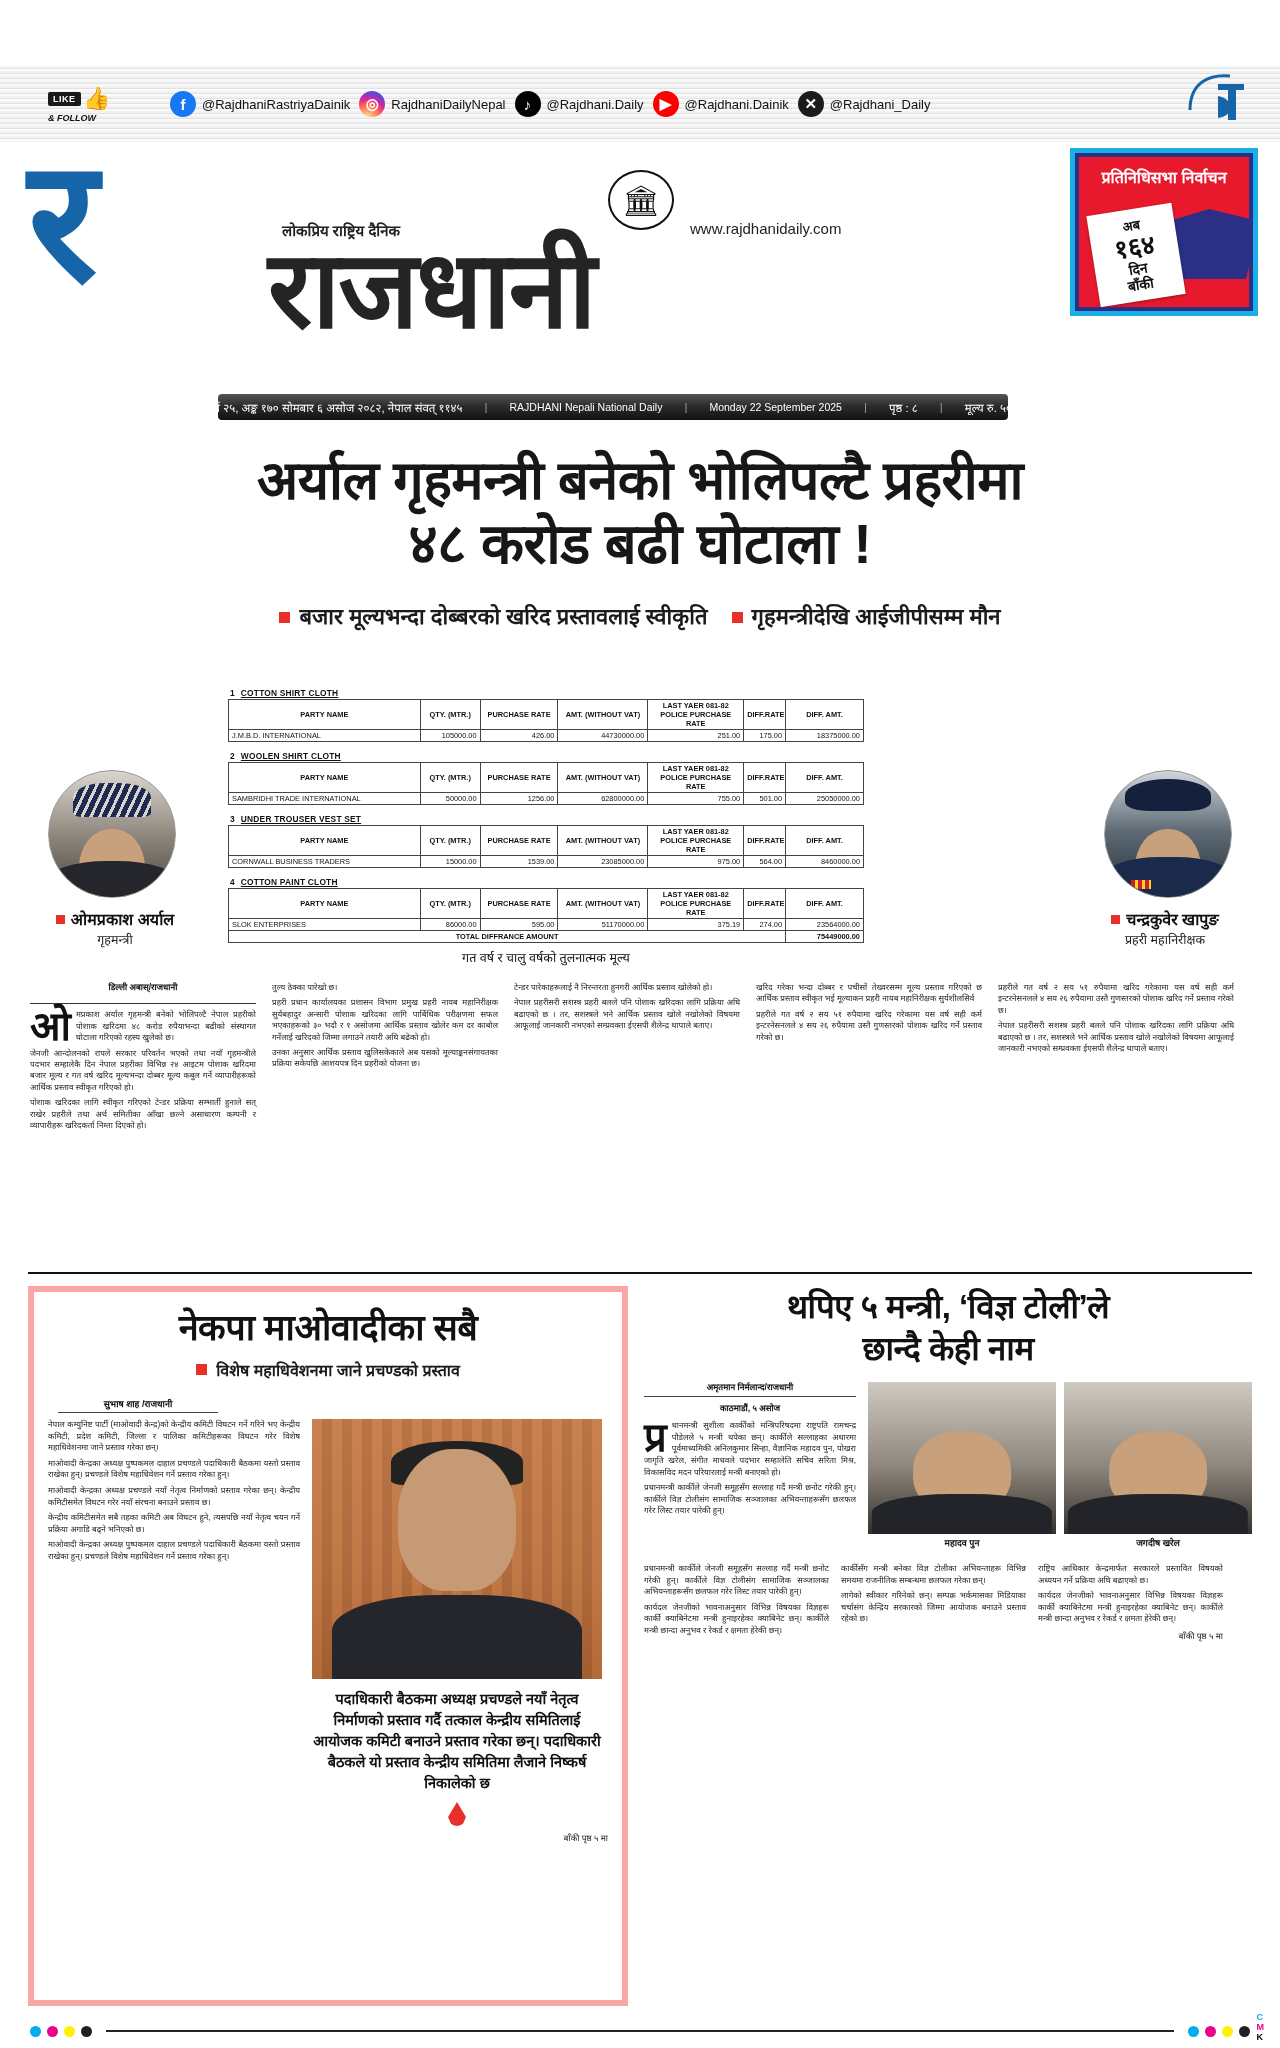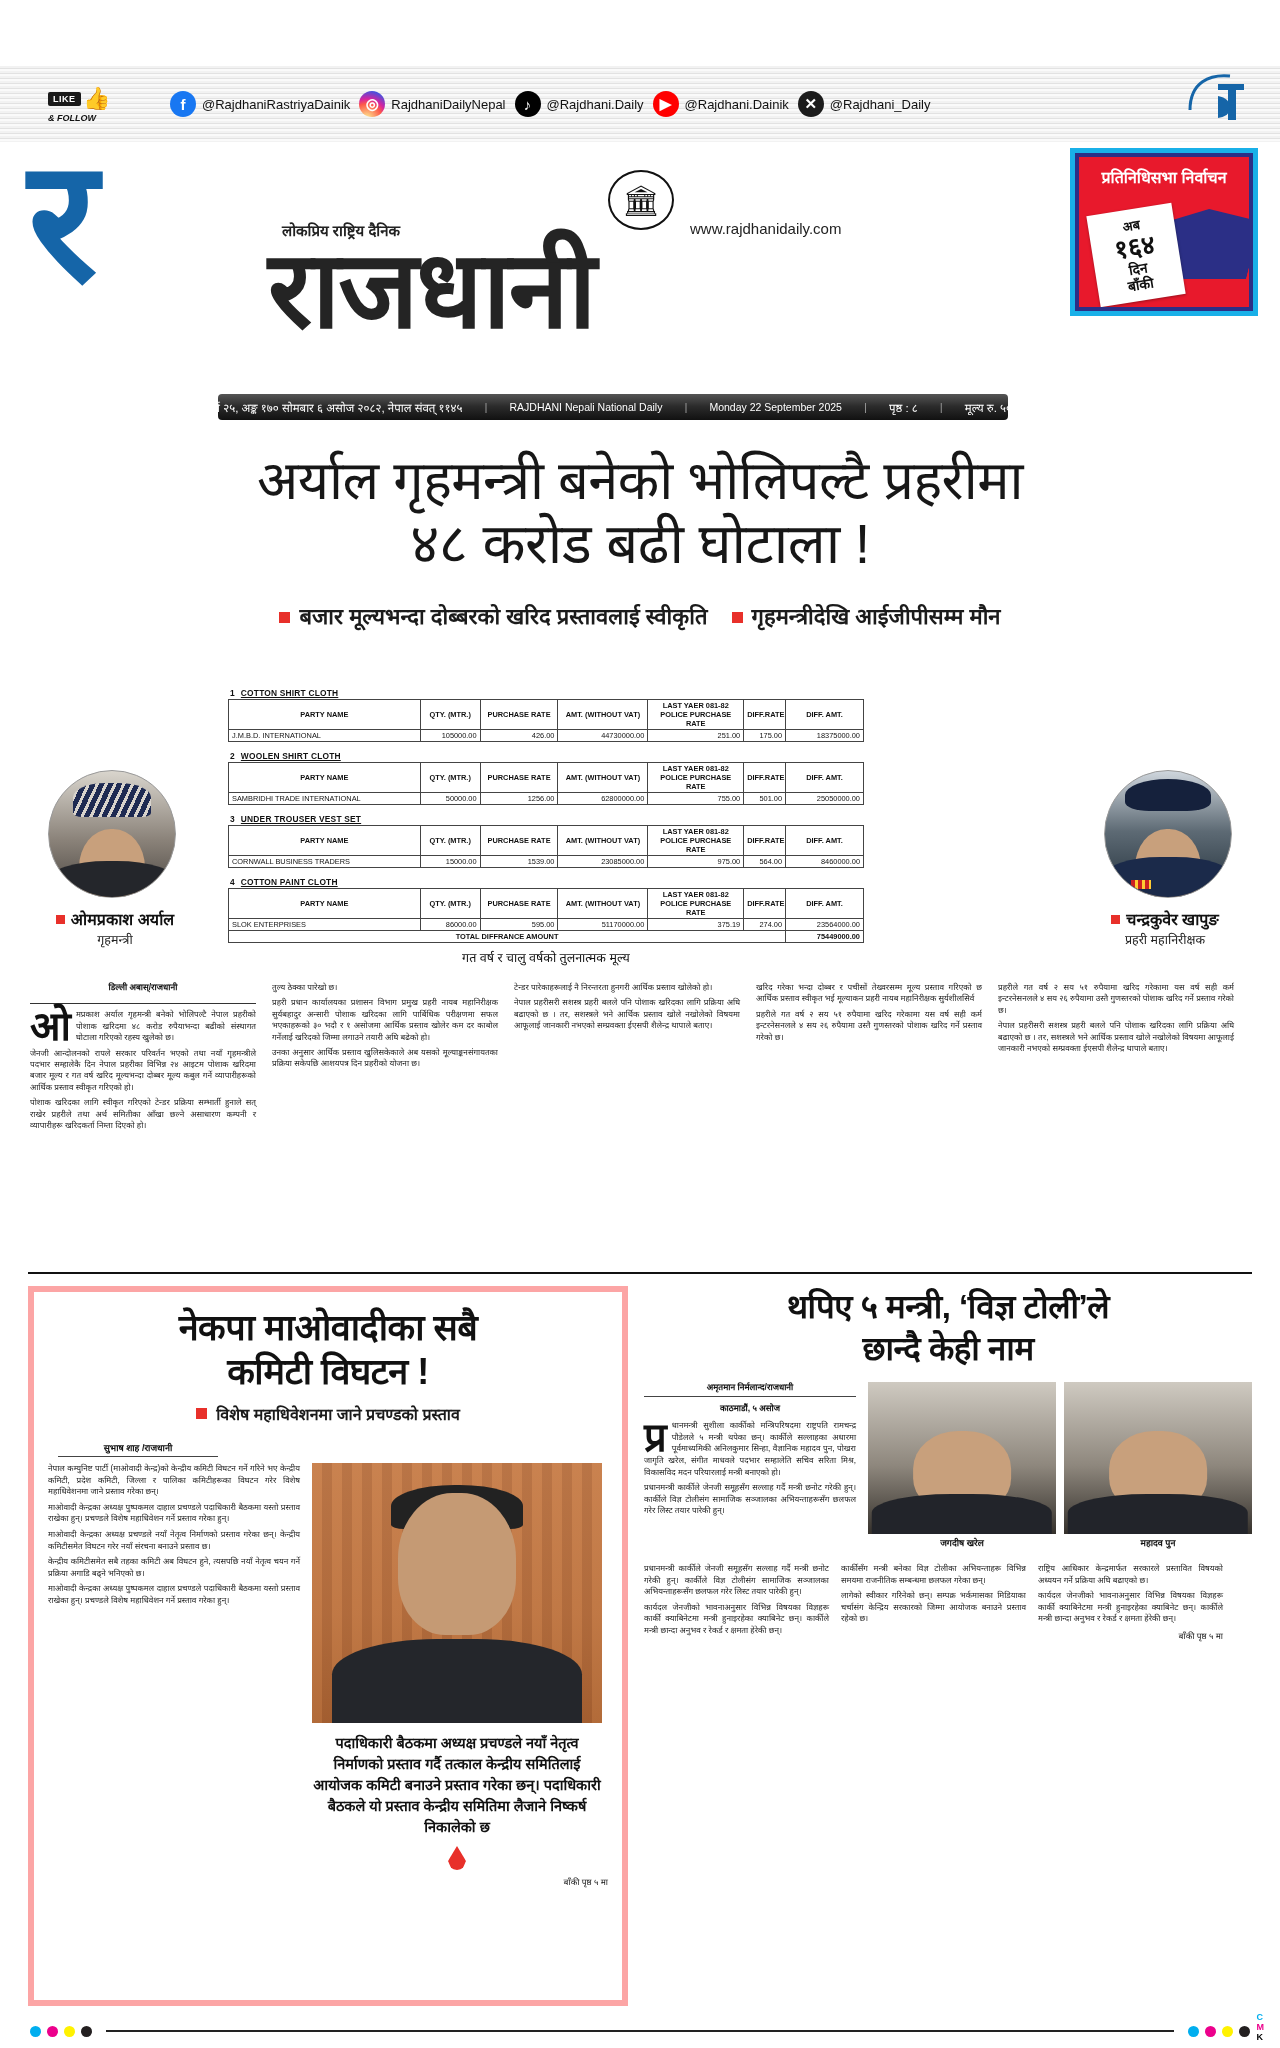--- a/index.html
+++ b/index.html
@@ -101,7 +101,7 @@
   
   .headline {
     position:absolute; left:0; top:448px; width:1280px; text-align:center;
-    color:#171717; font-weight:normal; font-size:54px; line-height:64px; letter-spacing:-0.5px;
+    color:#171717; font-weight:bold; font-size:54px; line-height:64px; letter-spacing:-0.5px;
   }
   .headline .l2 { font-size:56px; }
   .subhead {

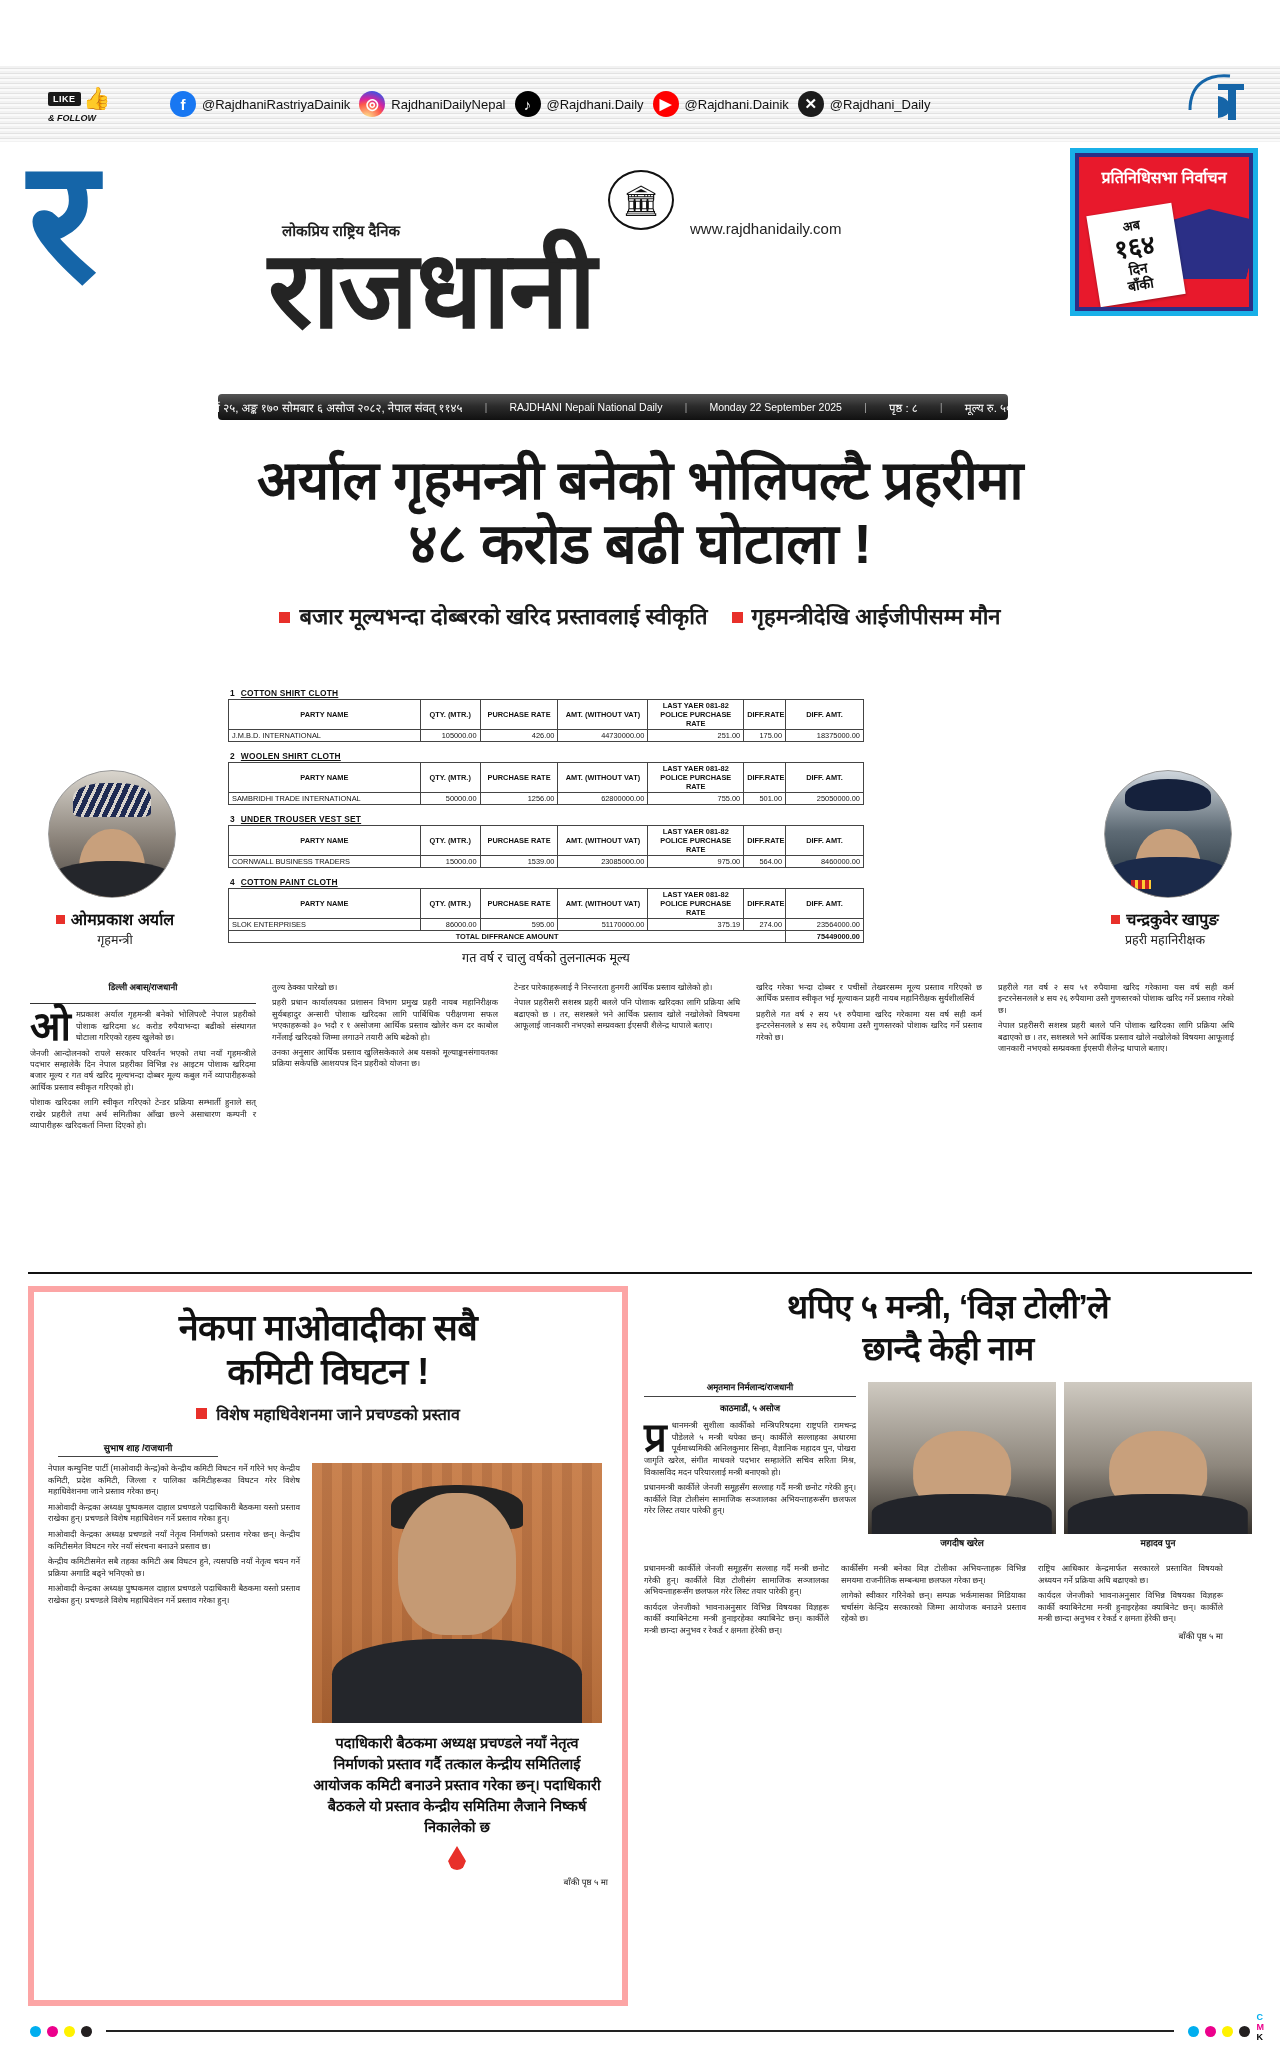--- a/index.html
+++ b/index.html
@@ -518,7 +518,6 @@
 
   <div class="bl">
     <h2>नेकपा माओवादीका सबै</h2>
-    <h2>कमिटी विघटन !</h2>
     <div class="sub"><span class="sq"></span><span>विशेष महाधिवेशनमा जाने प्रचण्डको प्रस्ताव</span></div>
     <div class="byline2">सुभाष शाह /राजधानी</div>
     <div class="bl-body">

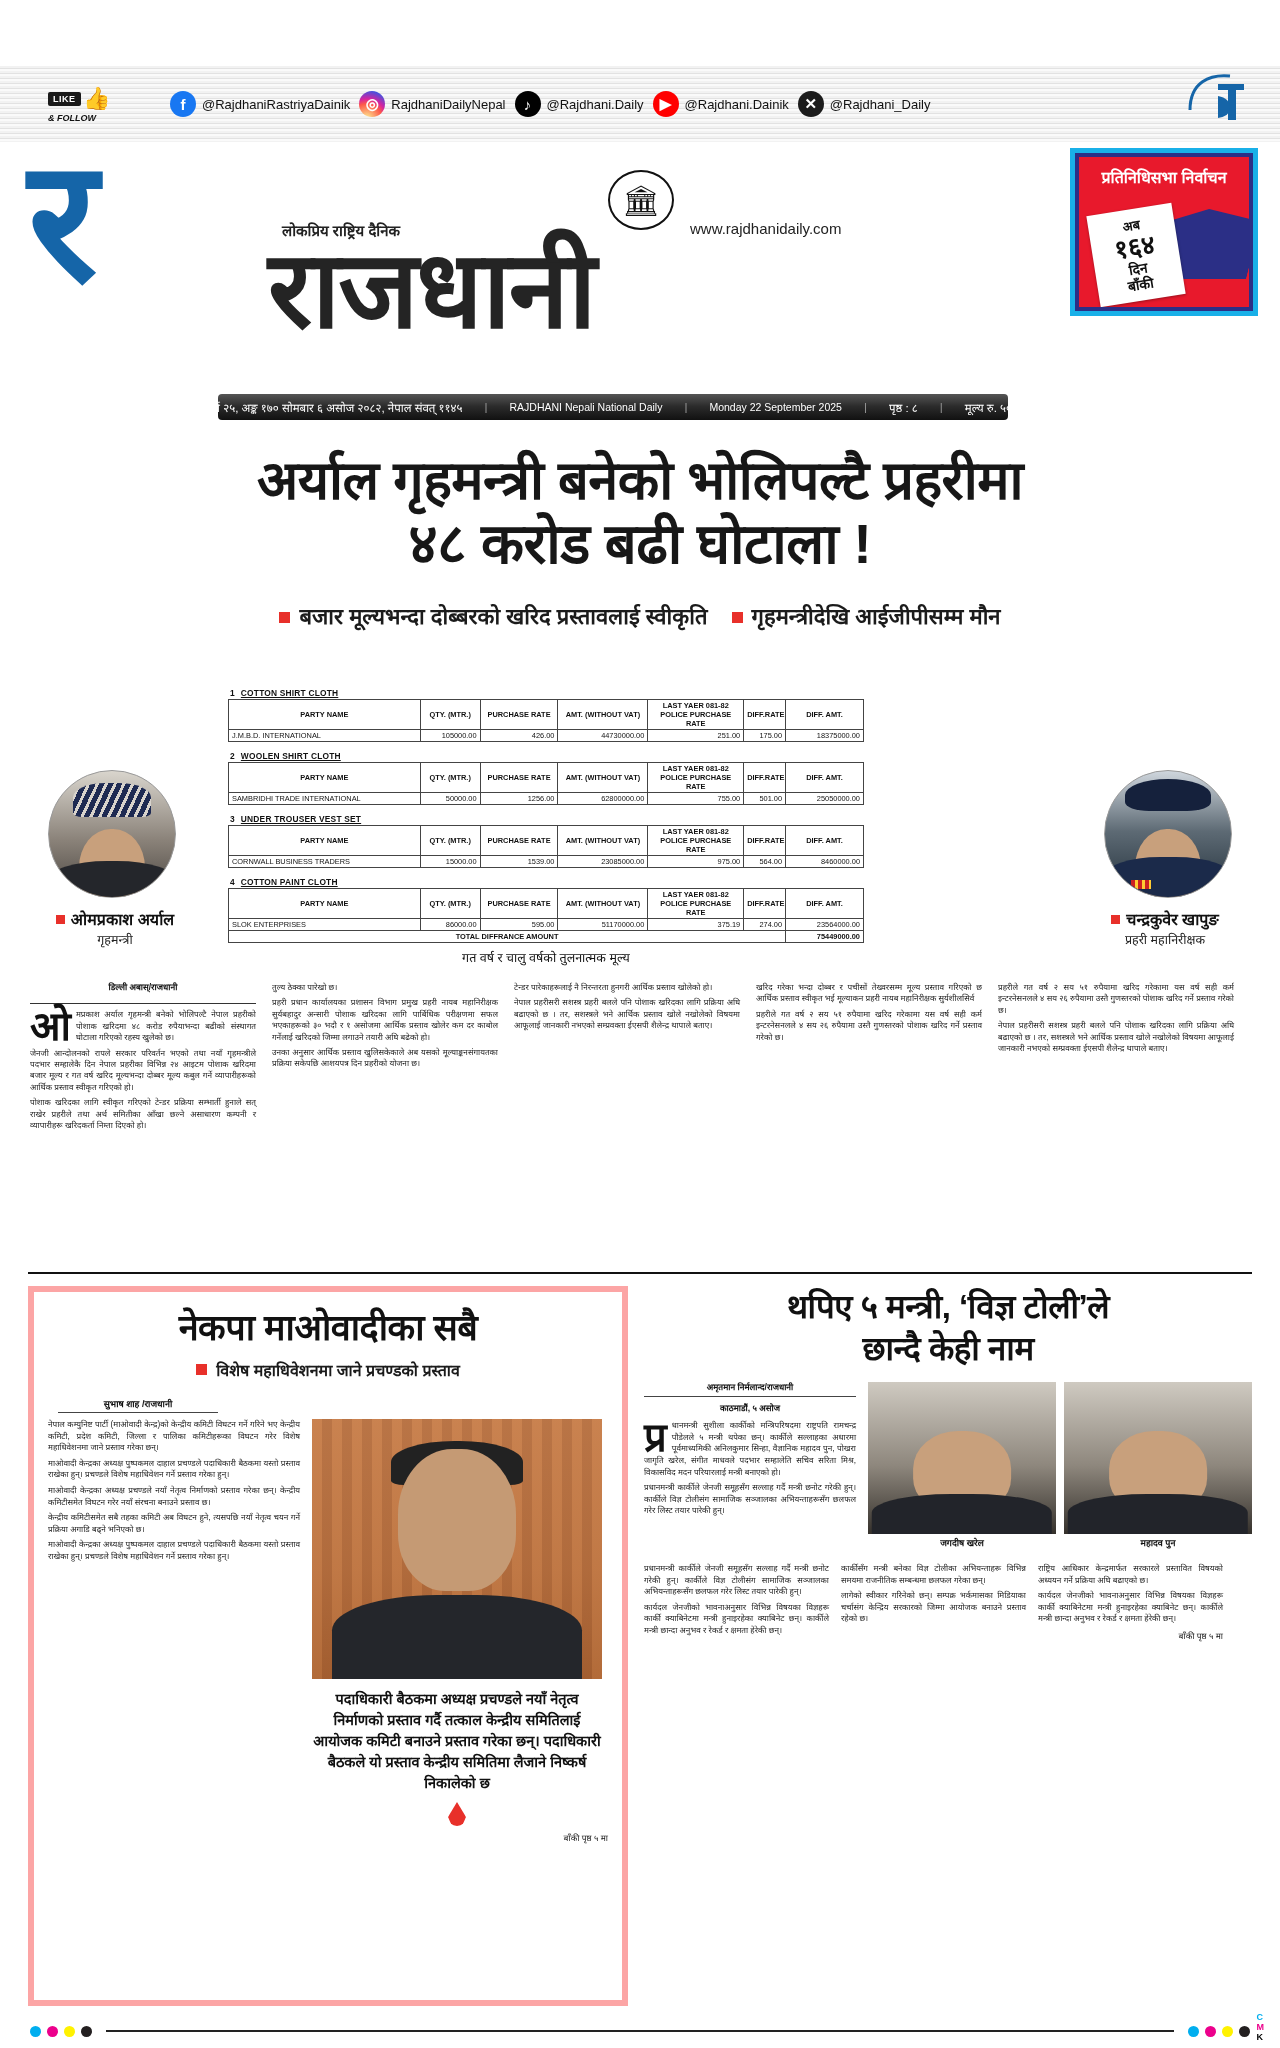--- a/index.html
+++ b/index.html
@@ -559,14 +559,14 @@
                 <div class="fc"></div>
                 <div class="sh"></div>
               </div>
-            <div class="pc-name">जगदीष खरेल</div>
+            <div class="pc-name">महादव पुन</div>
           </div>
           <div class="pgrid-cell">
             <div class="pc-img">
                 <div class="fc"></div>
                 <div class="sh"></div>
               </div>
-            <div class="pc-name">महादव पुन</div>
+            <div class="pc-name">जगदीष खरेल</div>
           </div>
         </div>
       </div>

